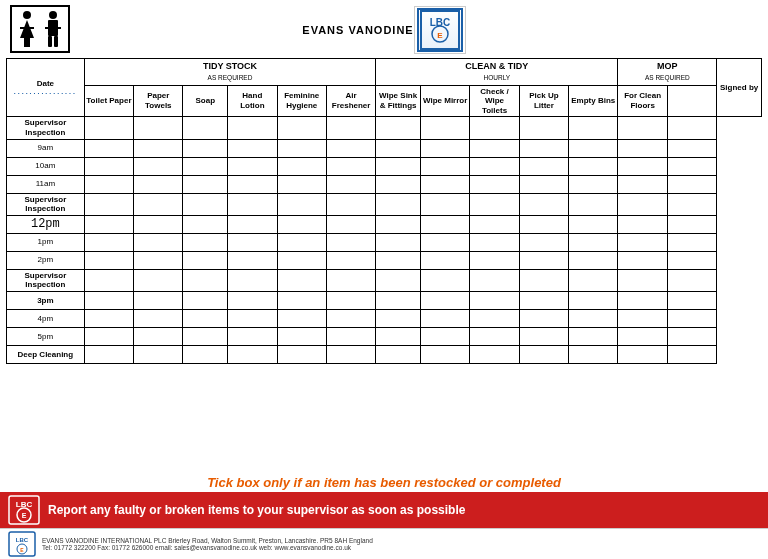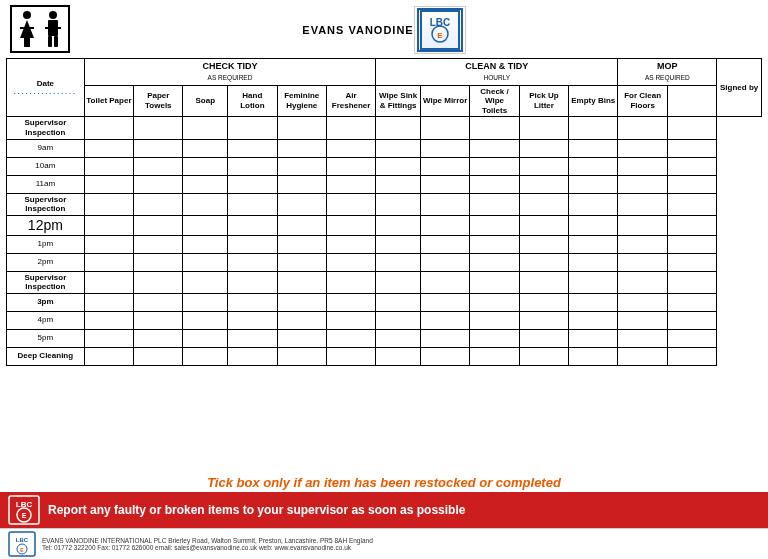--- a/index.html
+++ b/index.html
@@ -250,7 +250,7 @@
             <span class="date-dots">................</span>
           </th>
           <th colspan="6" class="group-header">
-            <span>CHECK TIDY</span><br>
+            <span>TIDY STOCK</span><br>
             <span class="section-sub">AS REQUIRED</span>
           </th>
           <th colspan="5" class="group-header">

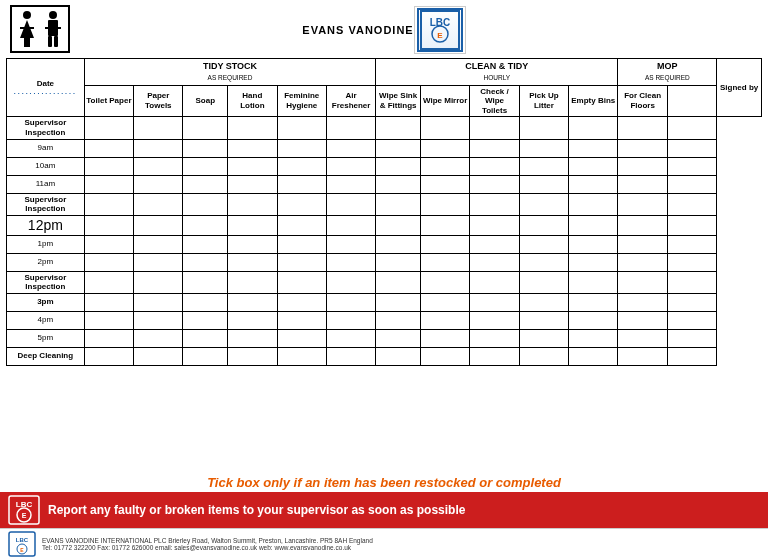--- a/index.html
+++ b/index.html
@@ -363,7 +363,7 @@
             <td style="height: 18px; min-width: 30px;"></td>
           </tr>
           <tr class="row-time">
-            <td style="font-weight: normal; font-size: 14px;">12pm</td>
+            <td style="font-weight: normal; font-size: 12px; font-family: Liberation Mono, monospace;">12pm</td>
             <td style="height: 18px; min-width: 30px;"></td>
             <td style="height: 18px; min-width: 30px;"></td>
             <td style="height: 18px; min-width: 30px;"></td>

